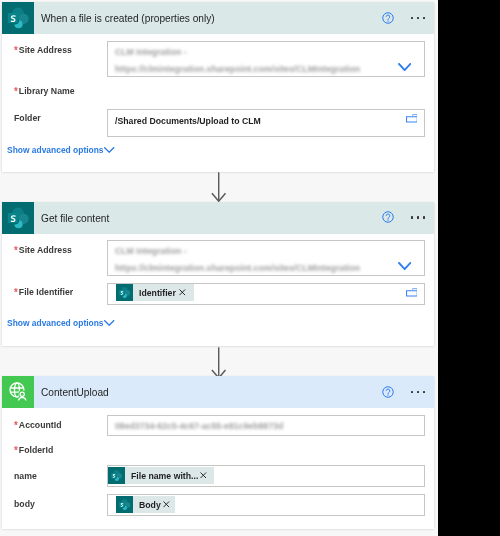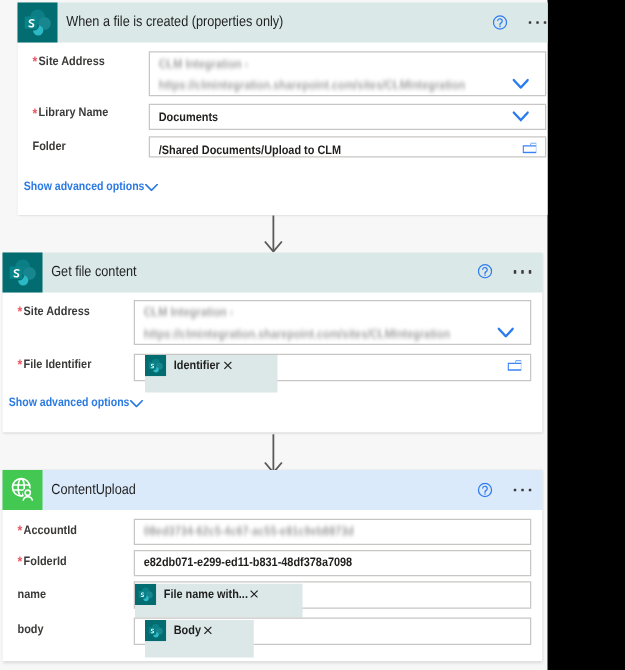--- a/index.html
+++ b/index.html
@@ -46,7 +46,7 @@
 
 <div class="canvas">
 
-  <div class="card" id="card1" style="top:2px;height:170px;margin-left:12px;">
+  <div class="card" id="card1" style="top:2px;height:170px;">
     <div class="cardhdr" style="background:#dae8e8;">
       <div class="iconbox" style="background:#036c70;">
         <svg viewBox="0 0 32 32" width="32" height="32" aria-hidden="true">

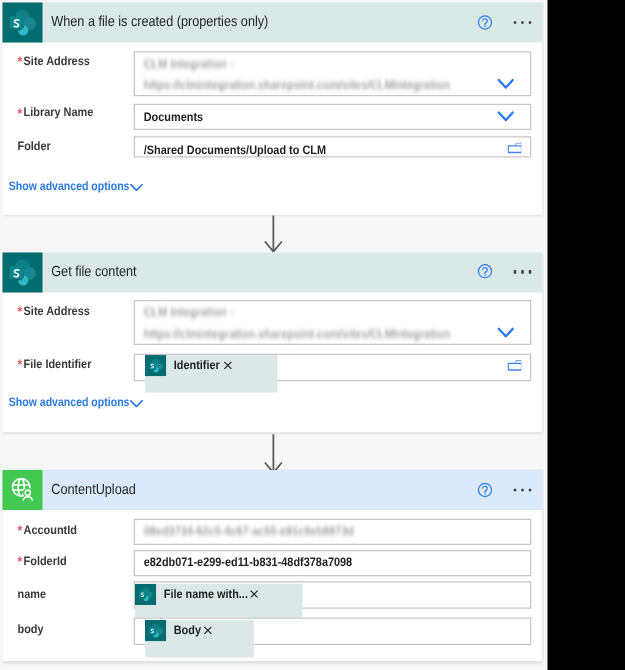--- a/index.html
+++ b/index.html
@@ -93,14 +93,6 @@
 
       <div class="lbl" style="left:12.4px;top:83.3px;">
         <span class="req" style="position:static">*</span><span>Library Name</span>
-      </div>
-      <div class="inp" style="left:105px;top:81.2px;width:318px;height:20.4px;">
-        <span class="val" style="top:4.5px;">Documents</span>
-        <span style="position:absolute;left:289.8px;top:5.3px;">
-          <svg viewBox="0 0 13.3 8.1" width="13.3" height="8.1">
-              <path d="M1 1 L6.65 7.1 L12.3 1" fill="none" stroke="#2b7cf0" stroke-width="1.85" stroke-linecap="square" stroke-linejoin="miter"></path>
-            </svg>
-        </span>
       </div>
 
       <div class="lbl" style="left:12.4px;top:110px;">

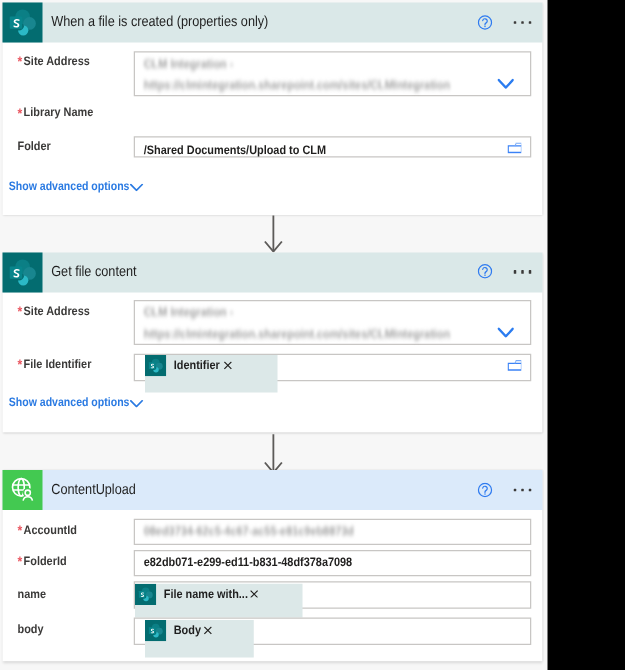--- a/index.html
+++ b/index.html
@@ -98,7 +98,7 @@
       <div class="lbl" style="left:12.4px;top:110px;">
         <span>Folder</span>
       </div>
-      <div class="inp" style="left:105px;top:107px;width:318px;height:17px;padding-left:28px;">
+      <div class="inp" style="left:105px;top:107px;width:318px;height:28px;padding-left:28px;">
         <span class="val" style="top:4.5px;">/Shared Documents/Upload to CLM</span>
         <span style="position:absolute;left:297.7px;top:3.6px;">
           <svg viewBox="0 0 11.8 9.7" width="11.8" height="9.7">

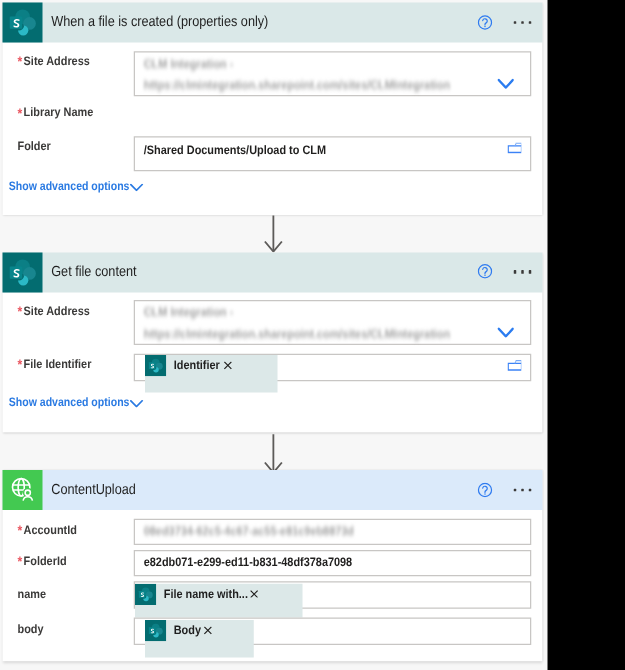--- a/index.html
+++ b/index.html
@@ -32,7 +32,7 @@
   .link .lchev{position:absolute;left:97.2px;top:2.9px;}
 
   .blur{filter:blur(1.65px);color:#a0a0a0;}
-  .chip{position:absolute;background:#dce8e8;height:30px;padding-left:28px;}
+  .chip{position:absolute;background:#dce8e8;height:17px;}
   .chip .ci{position:absolute;left:0;top:0;width:17px;height:17px;}
   .chip .ctxt{position:absolute;left:22.9px;top:3.2px;font-size:9.8px;color:#1f1f1f;white-space:nowrap;
               transform:scaleX(.89);transform-origin:left top;}

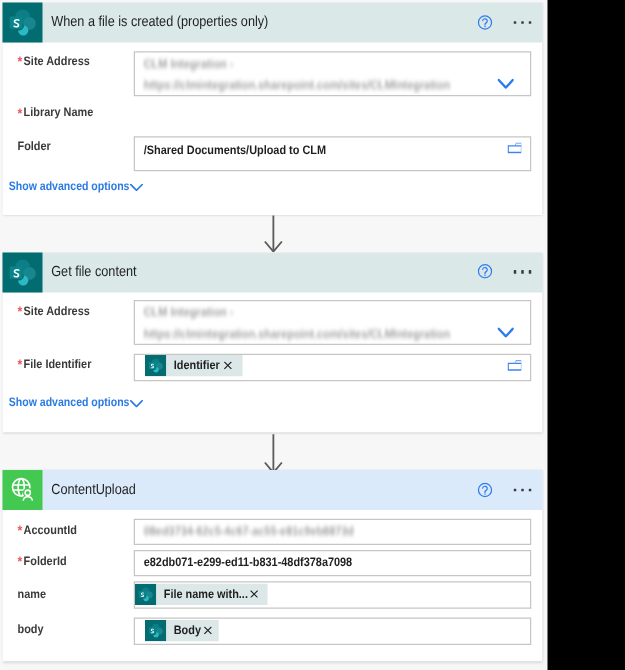--- a/index.html
+++ b/index.html
@@ -266,9 +266,6 @@
       <div class="lbl" style="left:12.4px;top:67.3px;">
         <span class="req" style="position:static">*</span><span>FolderId</span>
       </div>
-      <div class="inp" style="left:105px;top:63.6px;width:318px;height:20.6px;">
-        <span class="val" style="top:4.5px;">e82db071-e299-ed11-b831-48df378a7098</span>
-      </div>
 
       <div class="lbl" style="left:12.4px;top:93.3px;">
         <span>name</span>

